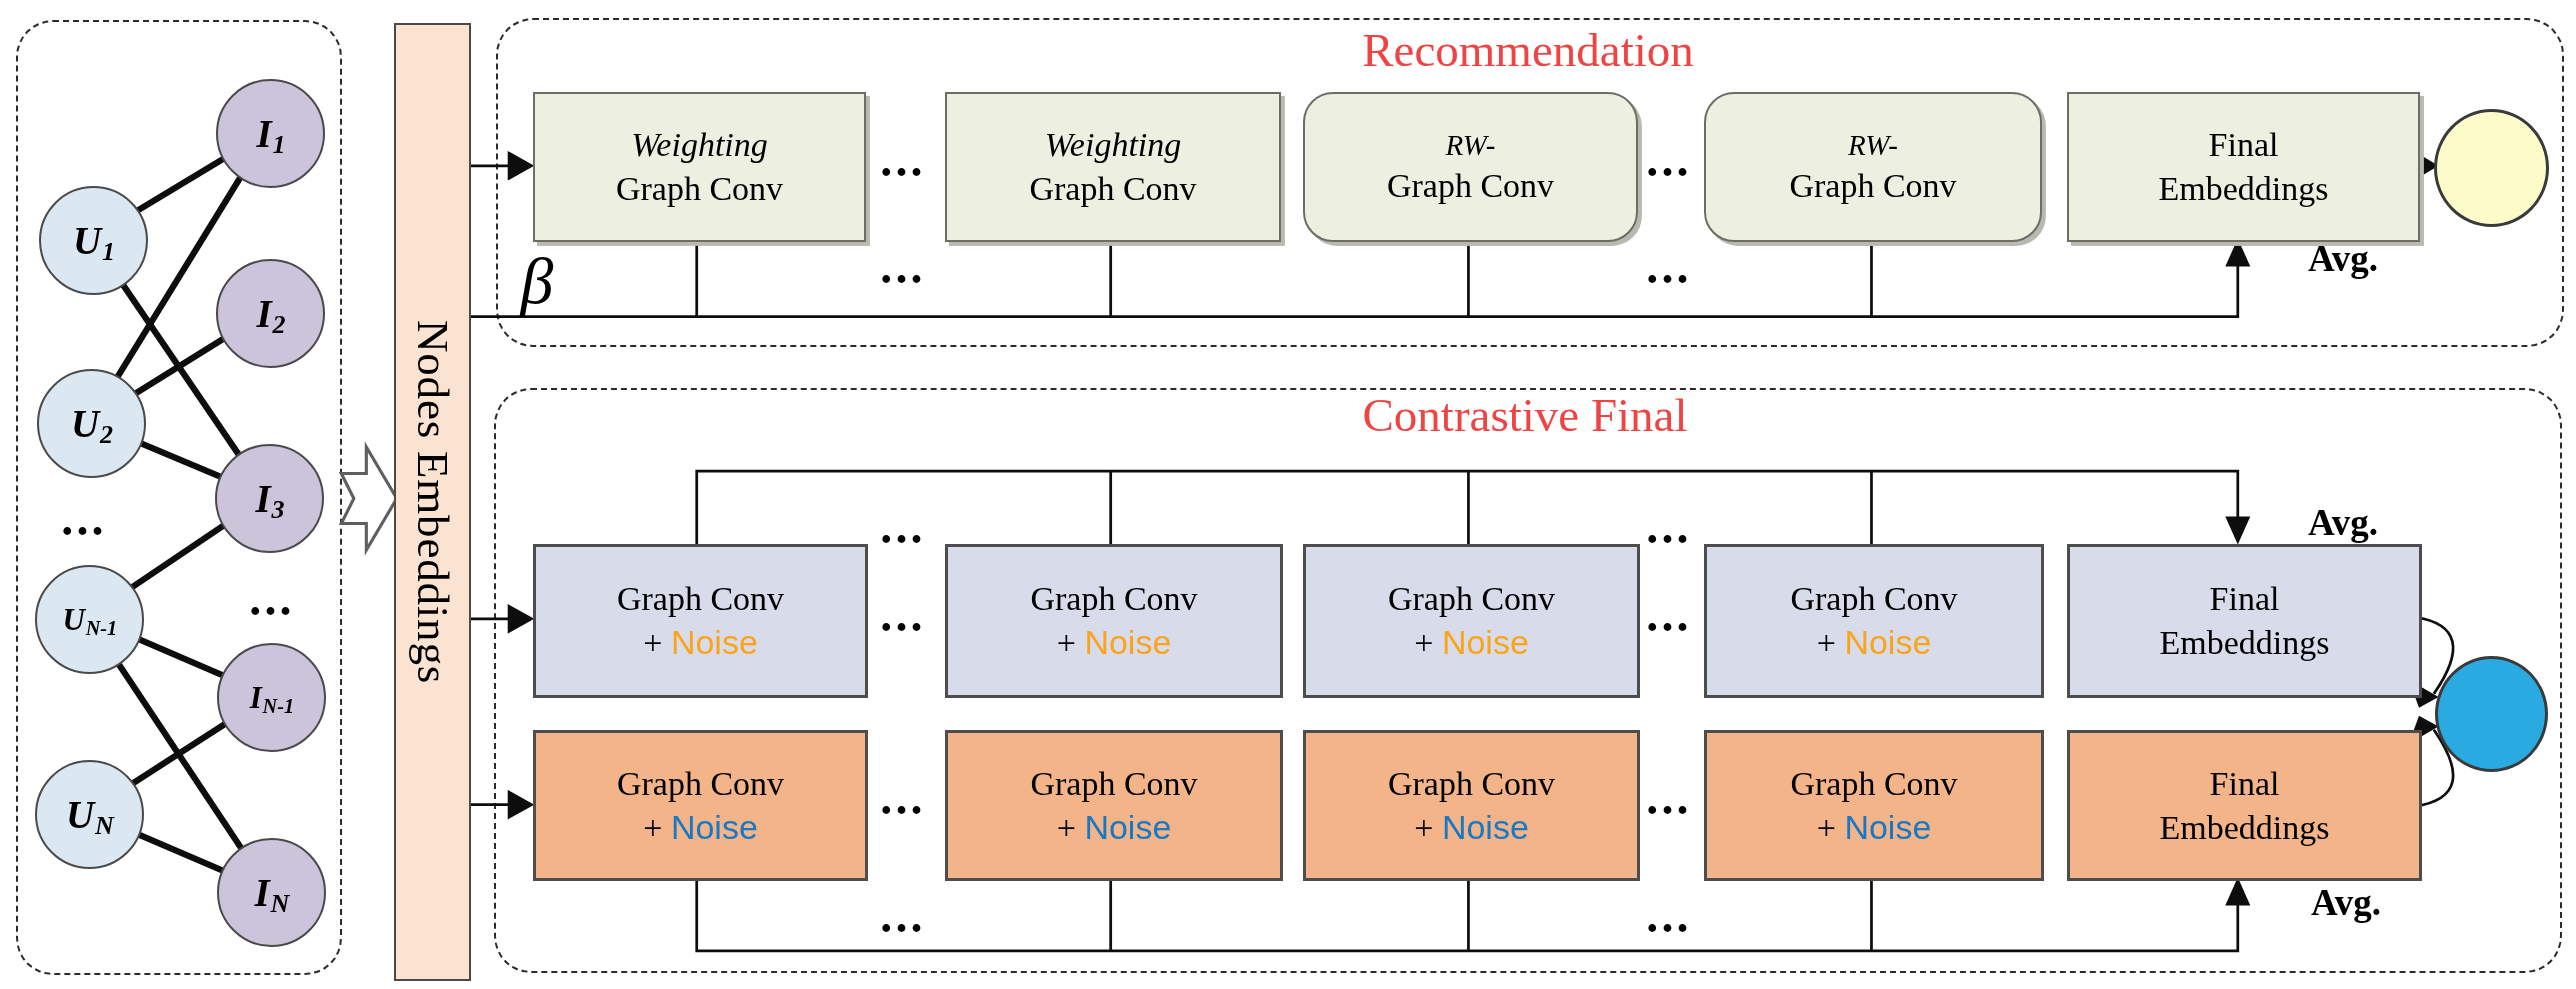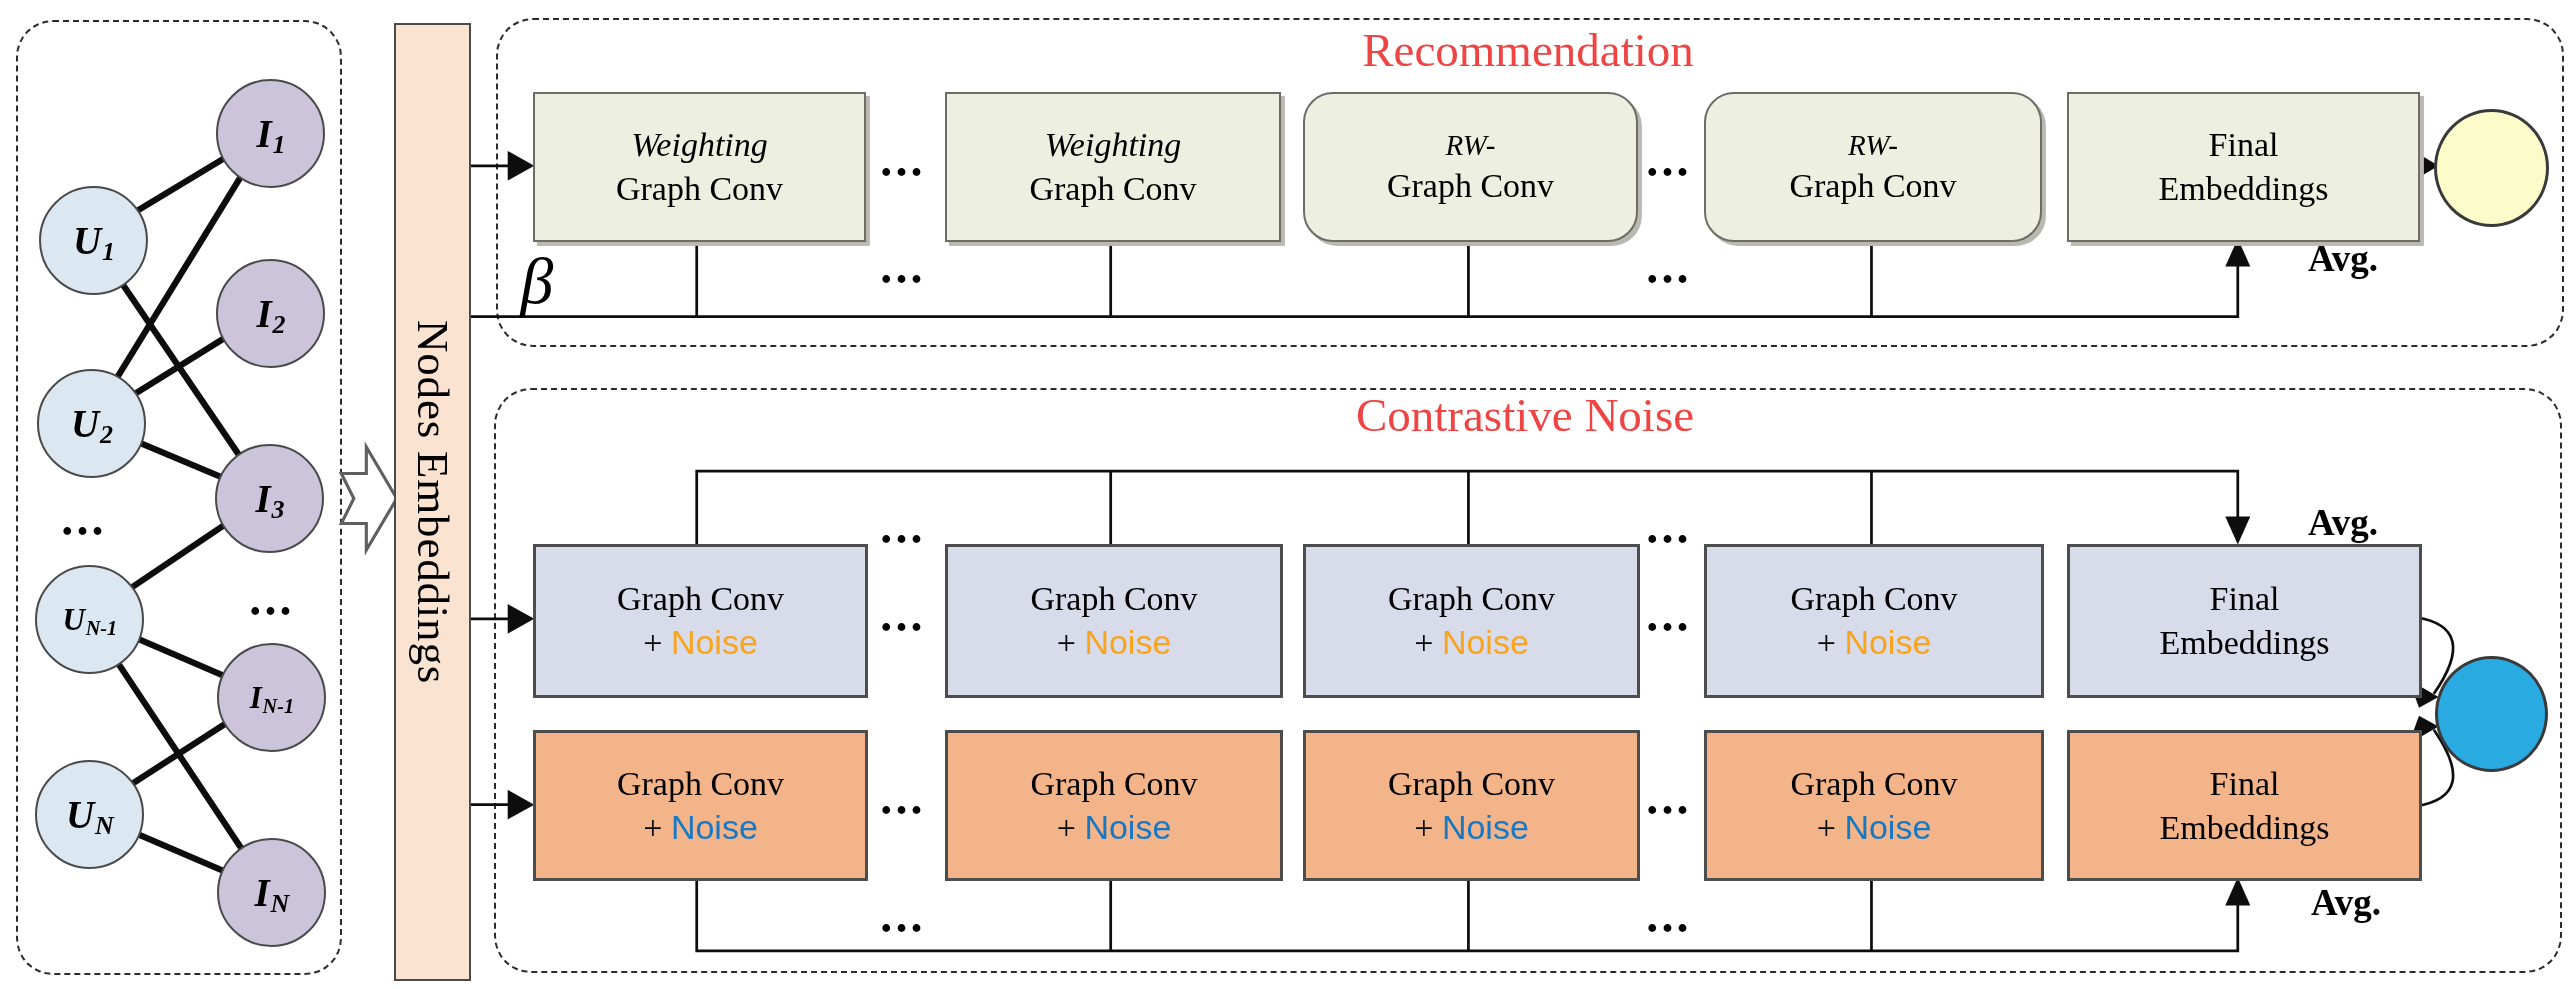--- a/index.html
+++ b/index.html
@@ -245,7 +245,7 @@
 
   <div class="out-circle yellow" style="left:2434px;top:109px;width:109px;height:112px;"></div>
 
-  <div class="section-title" style="left:1525px;top:388px;">Contrastive Noise</div>
+  <div class="section-title" style="left:1525px;top:388px;">Contrastive Final</div>
 
   <div class="pbox lav" style="left:533px;top:544px;width:329px;height:148px;">
     <div class="l1">Graph Conv</div>

